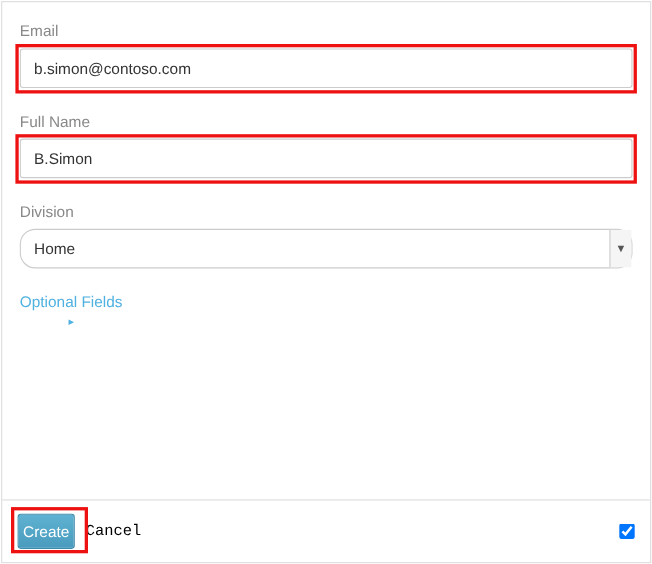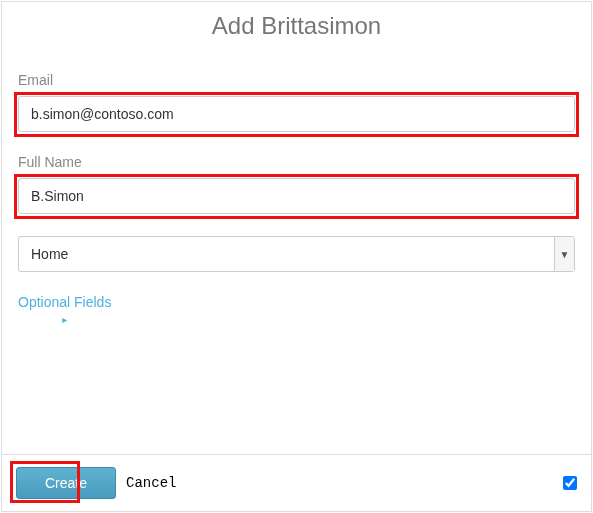--- a/index.html
+++ b/index.html
@@ -150,7 +150,6 @@
 
 <div class="dialog">
 
-  <div class="dialog-title">Add Brittasimon</div>
 
 
   <div class="form-area">

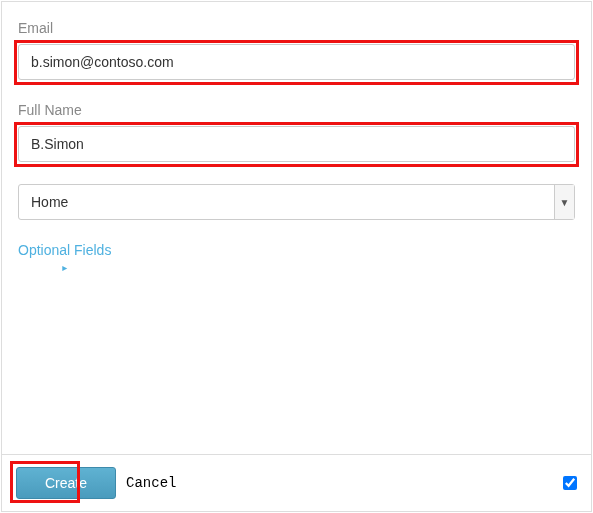--- a/index.html
+++ b/index.html
@@ -171,6 +171,7 @@
     </div>
 
     <div class="form-group">
+      <label class="form-label">Division</label>
       <div class="input-wrap">
         <select class="select">
           <option>Home</option>

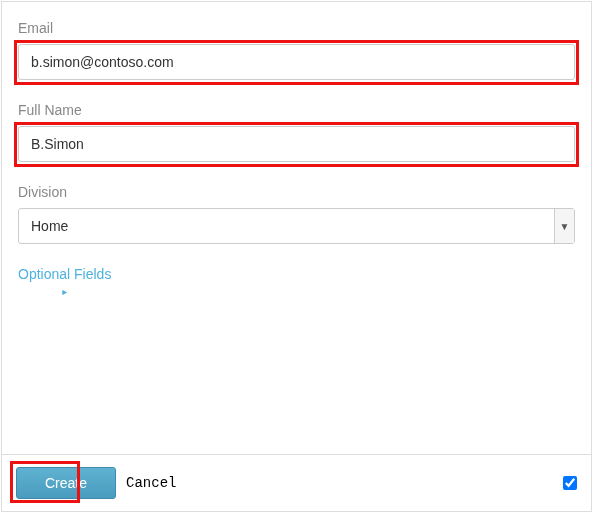--- a/index.html
+++ b/index.html
@@ -82,6 +82,7 @@
     appearance: none;
     background-image: none;
     padding-right: 28px;
+    border-radius: 14px;
   }
   .select-caret {
     position: absolute;

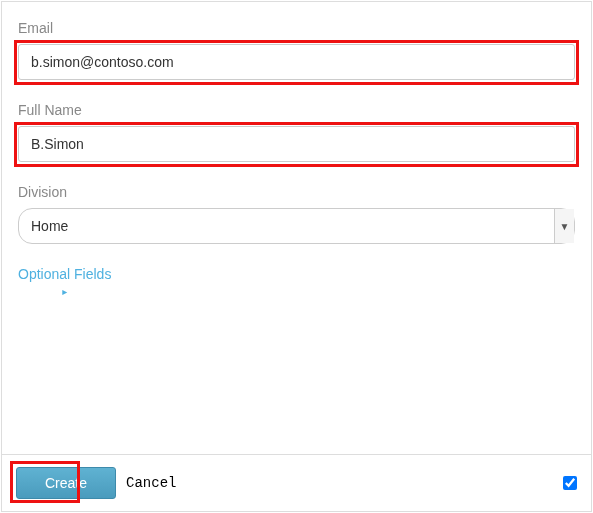--- a/index.html
+++ b/index.html
@@ -131,7 +131,7 @@
     color: #fff;
     border: 1px solid #3d8aab;
     border-radius: 3px;
-    padding: 7px 28px;
+    padding: 7px 4px;
     font-size: 14px;
     cursor: pointer;
   }

